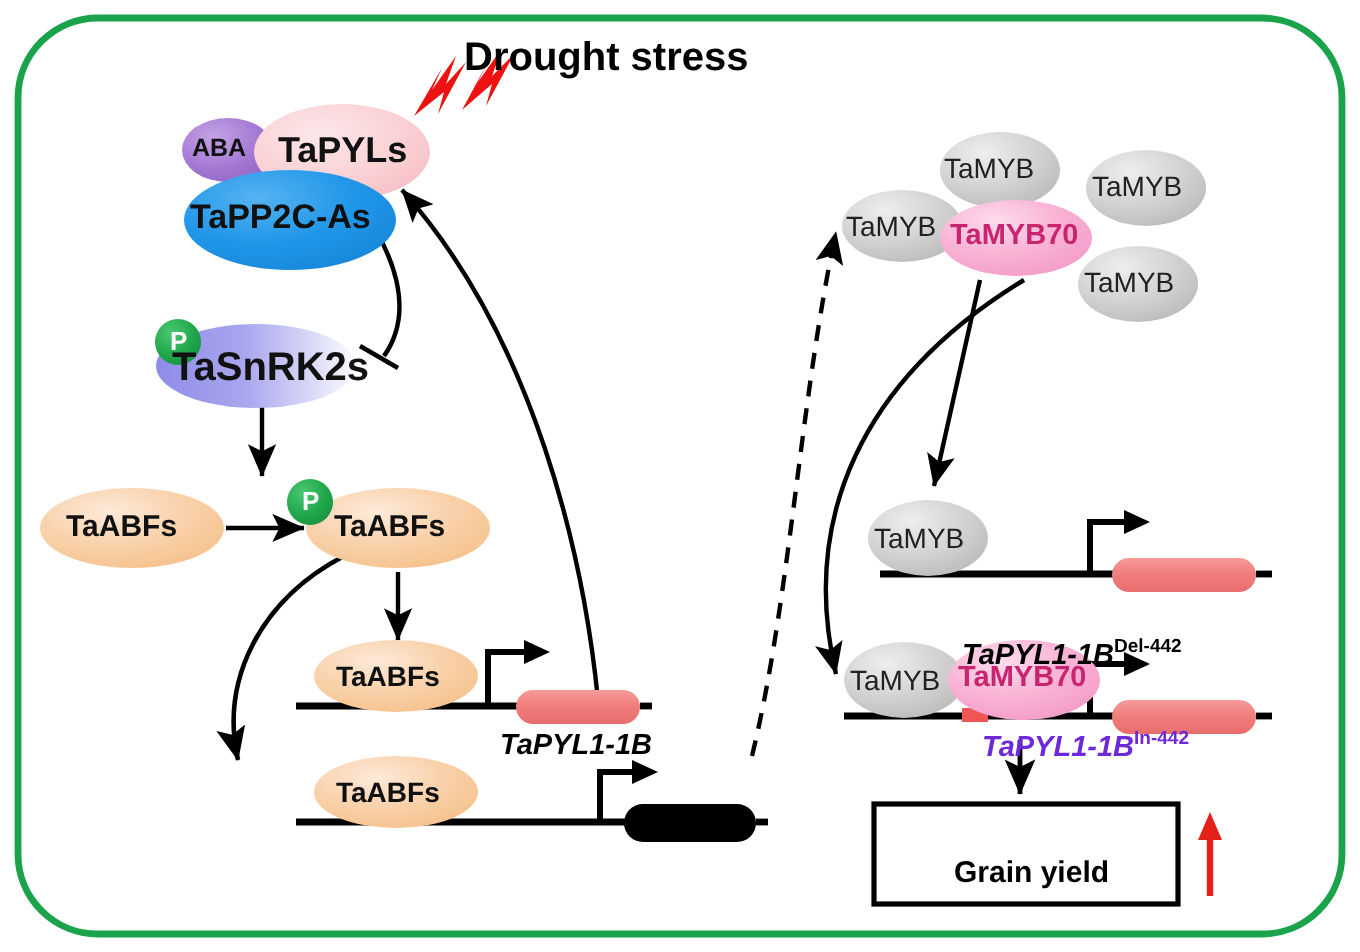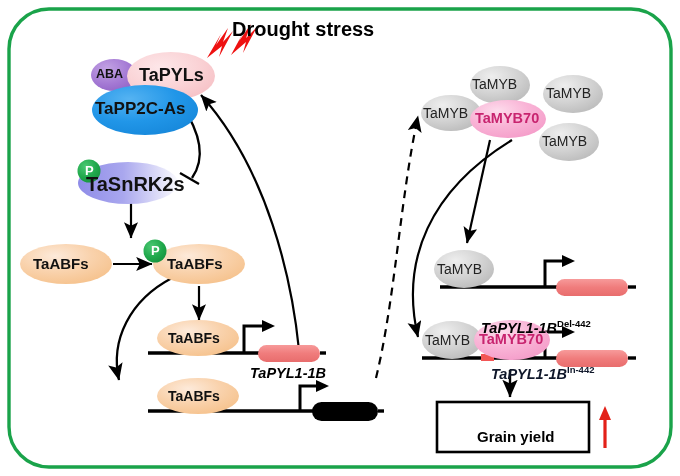--- a/index.html
+++ b/index.html
@@ -213,7 +213,7 @@
 
   <div class="lbl" style="left:479px;top:331px;font-size:14.5px;color:#c8246f;font-weight:bold;">TaMYB70</div>
 
-  <div class="lbl" style="left:491px;top:364px;font-size:14.5px;font-weight:bold;font-style:italic;color:#0f172a;">
+  <div class="lbl" style="left:491px;top:364px;font-size:14.5px;font-weight:bold;font-style:italic;color:#6d28d9;">
     <span>TaPYL1-1B</span><sup style="font-size:9.5px;font-style:normal;">In-442</sup>
   </div>
 

